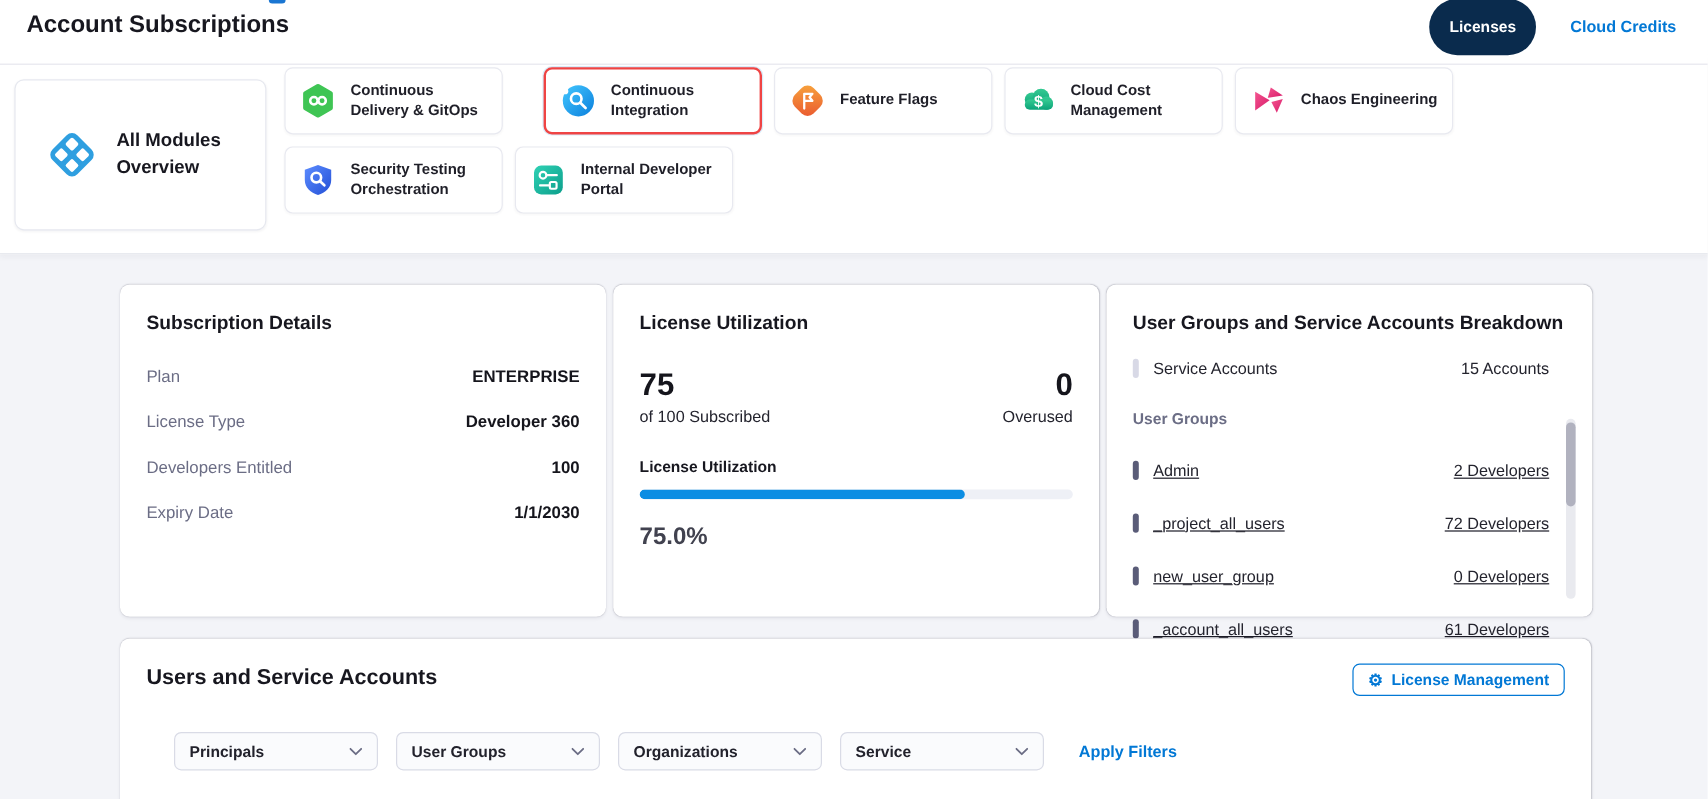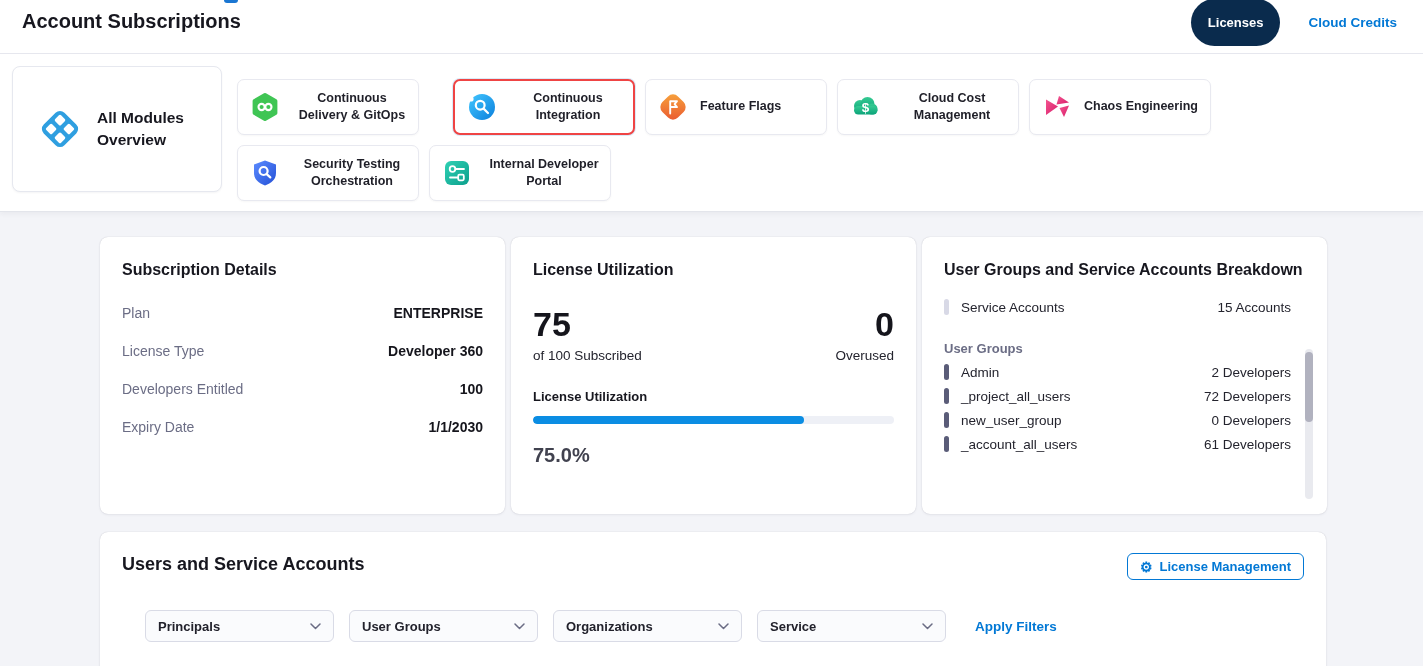--- a/index.html
+++ b/index.html
@@ -23,7 +23,7 @@
     background:#fff; border:1px solid #e6e8ef; border-radius:8px; box-shadow:0 1px 2px rgba(40,41,61,.05);
     display:flex; align-items:center; padding-left:24px; gap:14px; cursor:pointer; }
   .overview-label { font-size:15.5px; font-weight:700; color:#17171f; line-height:1.45; width:100px; }
-  .module-cards { position:absolute; left:237px; top:33px; width:1160px; display:flex; flex-wrap:wrap; gap:10px;text-align:center; }
+  .module-cards { position:absolute; left:237px; top:10px; width:1160px; display:flex; flex-wrap:wrap; gap:10px; }
   .module-card { width:182px; height:56px; background:#fff; border:1px solid #e8e9f0; border-radius:7px;
     box-shadow:0 1px 2px rgba(40,41,61,.04); display:flex; align-items:center; gap:12px;
     padding-left:12px; cursor:pointer; }

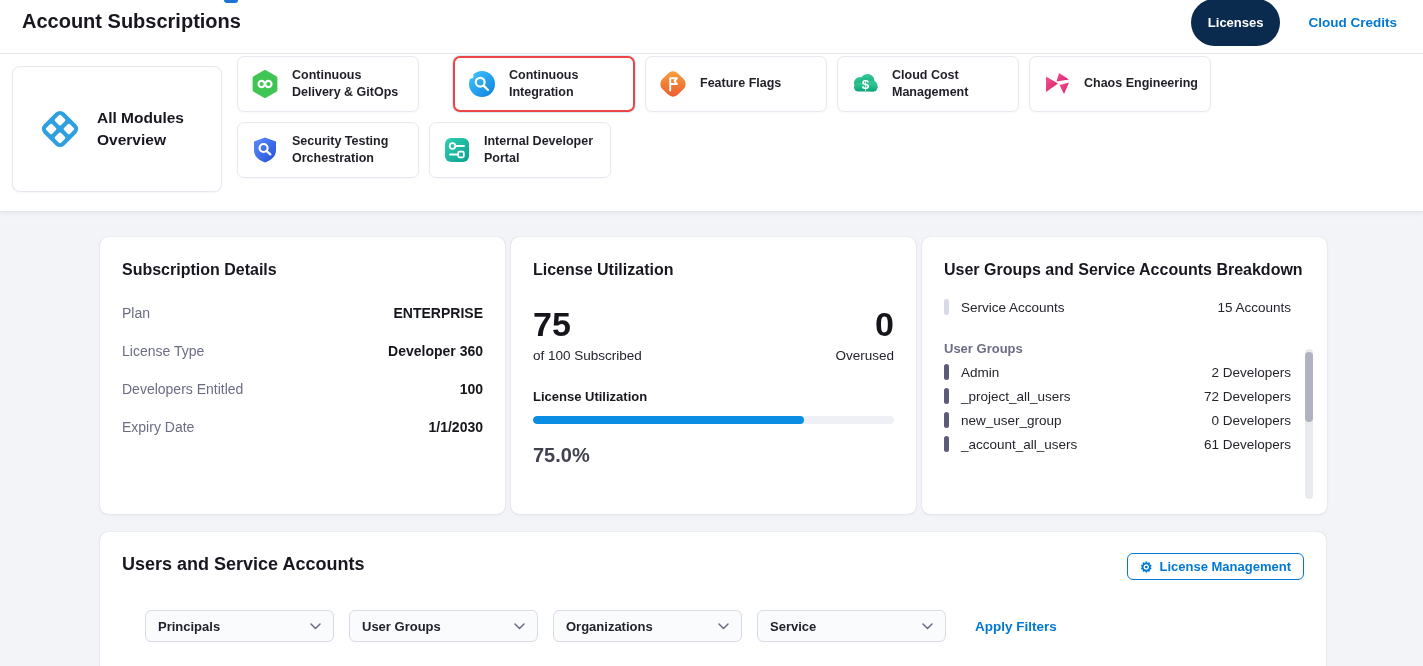--- a/index.html
+++ b/index.html
@@ -47,7 +47,7 @@
 
   
   .lu-stats { margin-top:26px; display:flex; justify-content:space-between; }
-  .lu-num { font-size:34px; font-weight:700; color:#15151c; }
+  .lu-num { font-size:26px; font-weight:700; color:#15151c; }
   .lu-cap { font-size:13.5px; color:#24242e; margin-top:4px; }
   .lu-right { text-align:right; }
   .lu-bar-label { margin-top:26px; font-size:13px; font-weight:700; color:#17171f; }

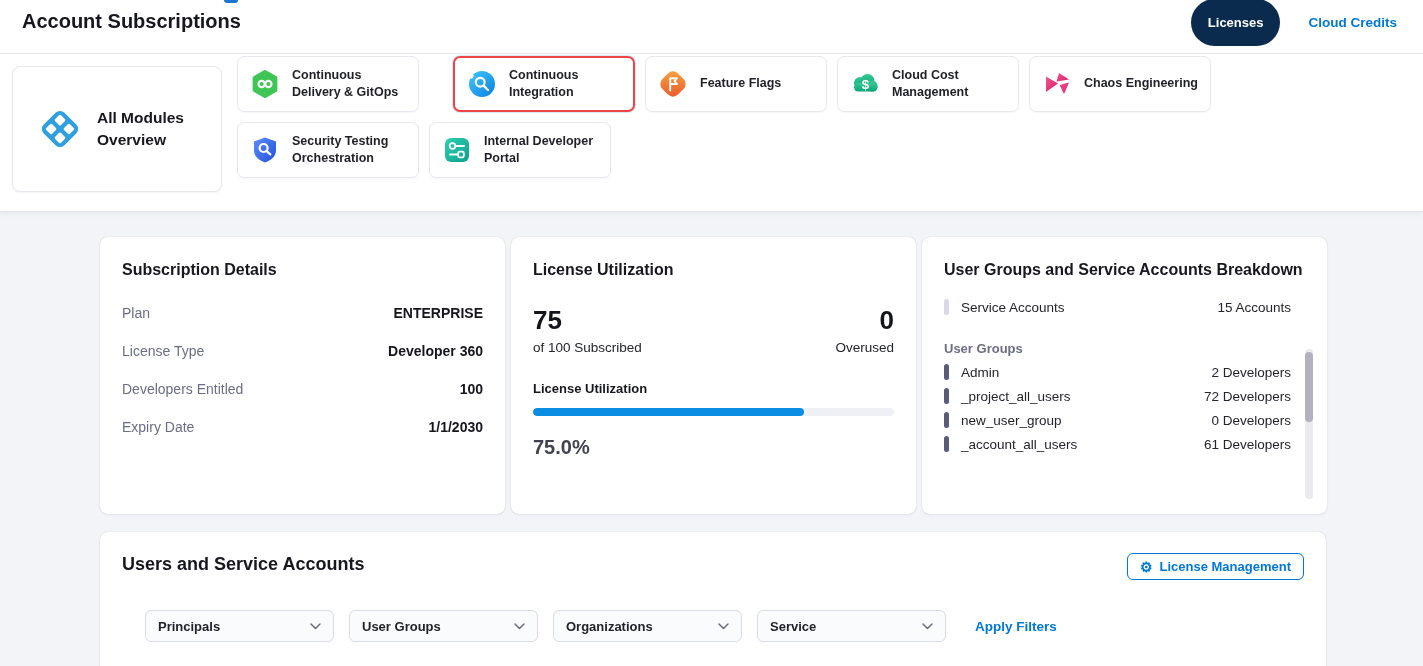--- a/index.html
+++ b/index.html
@@ -64,7 +64,7 @@
   .bd-val { margin-left:auto; font-size:13.5px; color:#24242e; }
   .bd-sub { margin-top:26px; font-size:13px; font-weight:700; color:#6b6d85; }
   .bd-list { margin-top:2px; padding-right:14px; }
-  .bd-list .bd-row { margin-top:8px; }
+  .bd-list .bd-row { margin-top:28px;text-decoration:underline; }
   .bd-scrollbar { position:absolute; right:14px; top:112px; width:8px; height:150px;
     background:#e9eaef; border-radius:4px; }
   .bd-thumb { position:absolute; left:0; top:3px; width:8px; height:70px; background:#b1b2bf; border-radius:4px; }

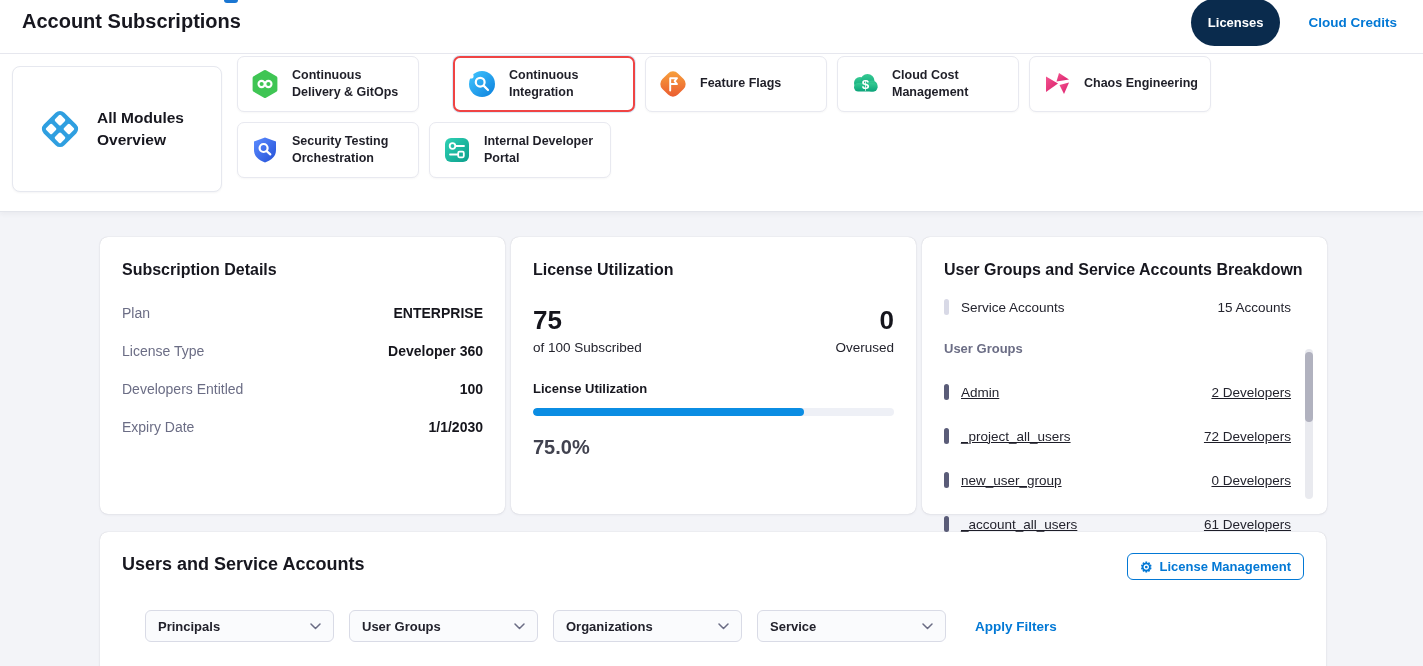--- a/index.html
+++ b/index.html
@@ -78,7 +78,7 @@
     font-size:13px; font-weight:700; padding:5px 12px; cursor:pointer; font-family:inherit; }
   .gear { font-size:14px; line-height:1; }
   .filters-row { position:absolute; left:45px; top:78px; display:flex; align-items:center; gap:15px; }
-  .filter-dd { width:189px; height:32px; background:#fafbfd; border:1px solid #d9dbe6; border-radius:6px;
+  .filter-dd { width:170px; height:32px; background:#fafbfd; border:1px solid #d9dbe6; border-radius:6px;
     display:flex; align-items:center; justify-content:space-between; padding:12px 12px; cursor:pointer; }
   .filter-label { font-size:13px; font-weight:600; color:#22222c; }
   .apply-filters { margin-left:14px; color:#0278d5; font-size:13.5px; font-weight:700; cursor:pointer; }

